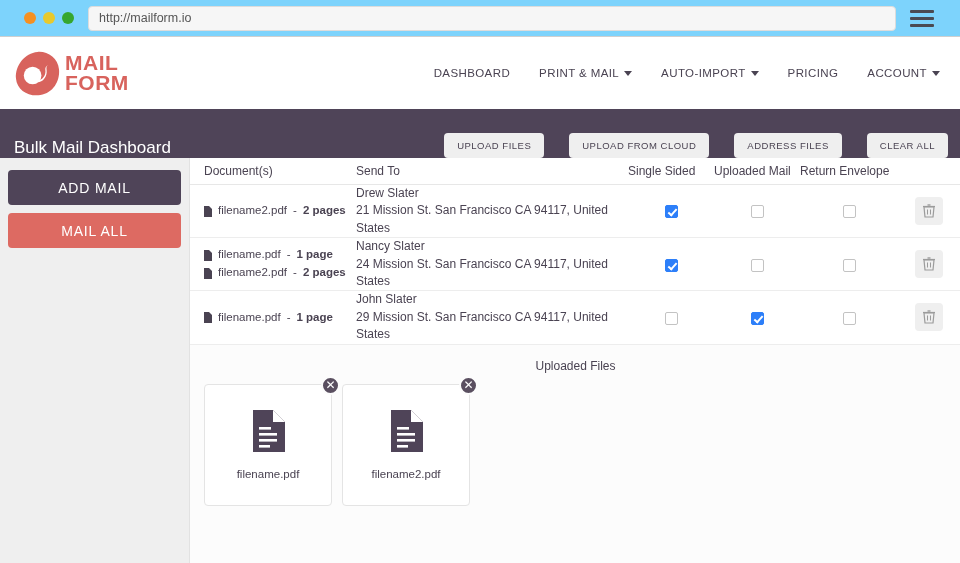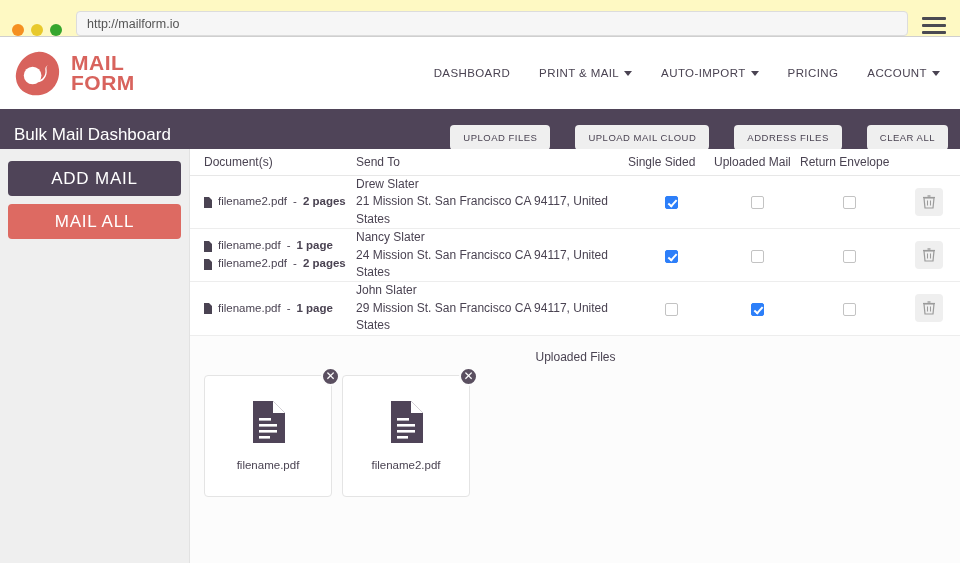--- a/index.html
+++ b/index.html
@@ -20,9 +20,9 @@
   
   .chrome {
     height: 37px;
-    background: #fef9c3;
-    display: flex; align-items: flex-end;
-    padding: 0 12px;
+    background: #7dd3fc;
+    display: flex; align-items: center;
+    padding: 0 24px;
     flex: none;
     border-bottom: 1px solid #cfcfcf;
   }

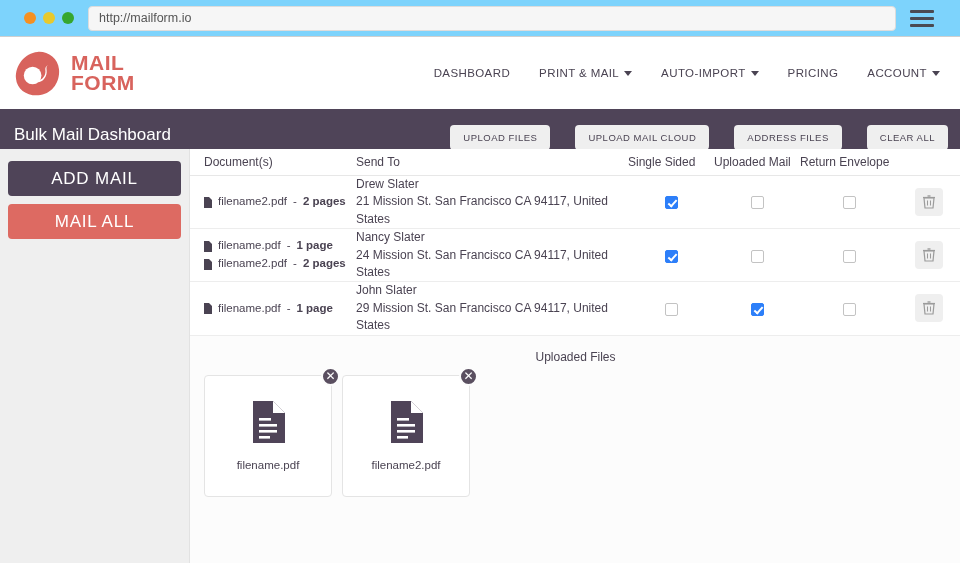--- a/index.html
+++ b/index.html
@@ -70,7 +70,7 @@
     padding: 0 20px 0 14px;
     flex: none;
   }
-  .logo { display: flex; align-items: center; gap: 10px; }
+  .logo { display: flex; align-items: center; gap: 4px; }
   .logo-mark { width: 47px; height: 47px; flex: none; }
   .logo-text {
     font-size: 21px; font-weight: bold;

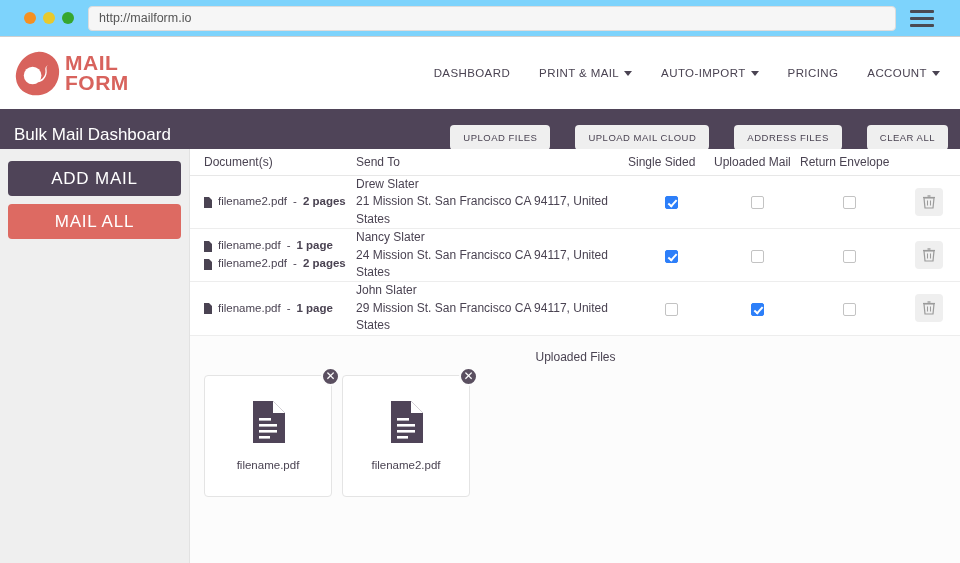--- a/index.html
+++ b/index.html
@@ -93,9 +93,9 @@
 
   
   .dashbar {
-    height: 40px;
+    height: 49px;
     background: #4f4458;
-    display: flex; align-items: flex-start;
+    display: flex; align-items: flex-end;
     padding: 16px 12px 0 14px;
     flex: none;
   }

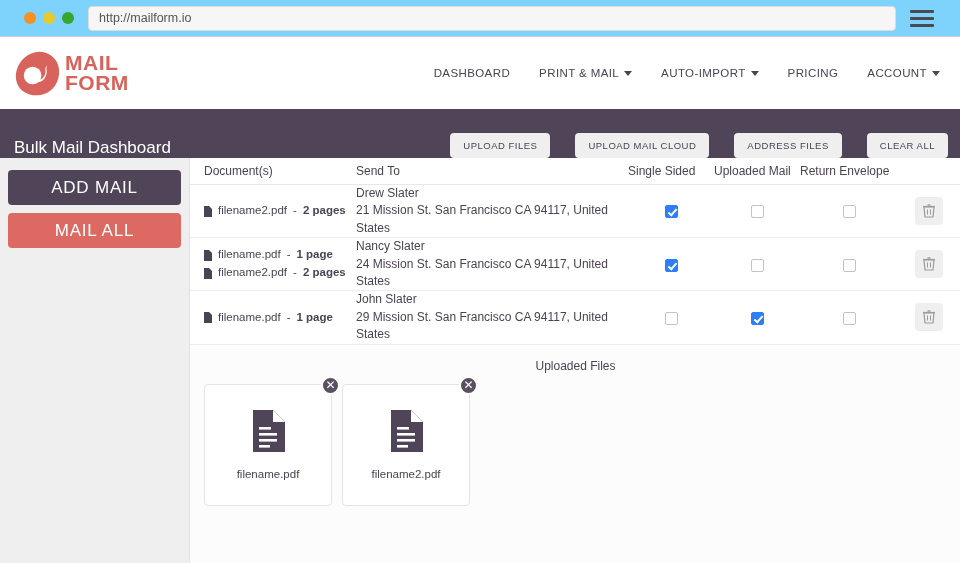--- a/index.html
+++ b/index.html
@@ -316,7 +316,7 @@
       <div class="dashtitle">Bulk Mail Dashboard</div>
       <div class="dashbtns">
         <button class="pillbtn">UPLOAD FILES</button>
-        <button class="pillbtn">UPLOAD MAIL CLOUD</button>
+        <button class="pillbtn">UPLOAD FROM CLOUD</button>
         <button class="pillbtn">ADDRESS FILES</button>
         <button class="pillbtn">CLEAR ALL</button>
       </div>

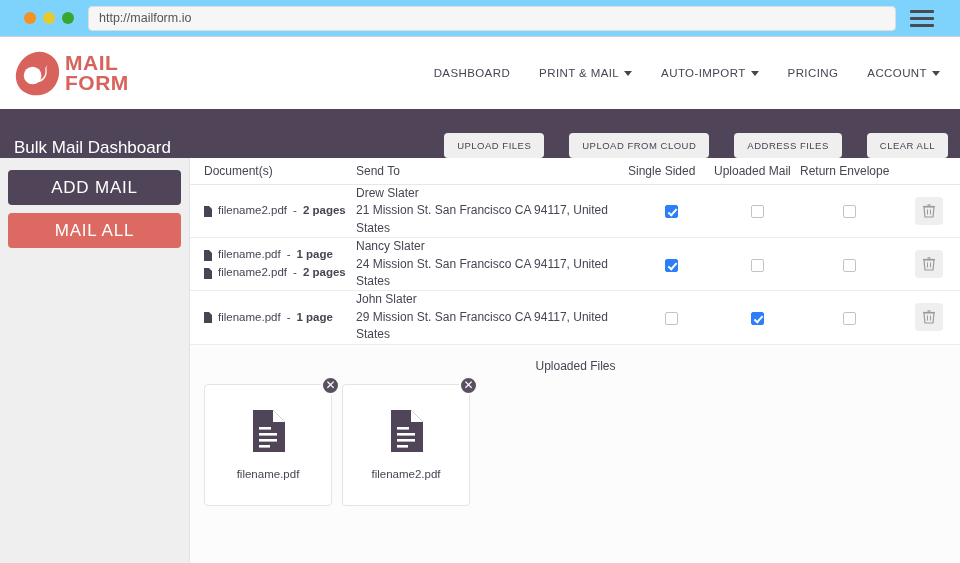--- a/index.html
+++ b/index.html
@@ -133,7 +133,7 @@
     height: 35px;
     border: none; border-radius: 4px;
     color: #fff;
-    font-size: 17px;
+    font-size: 14px;
     letter-spacing: 0.8px;
     font-family: inherit;
     cursor: pointer;

